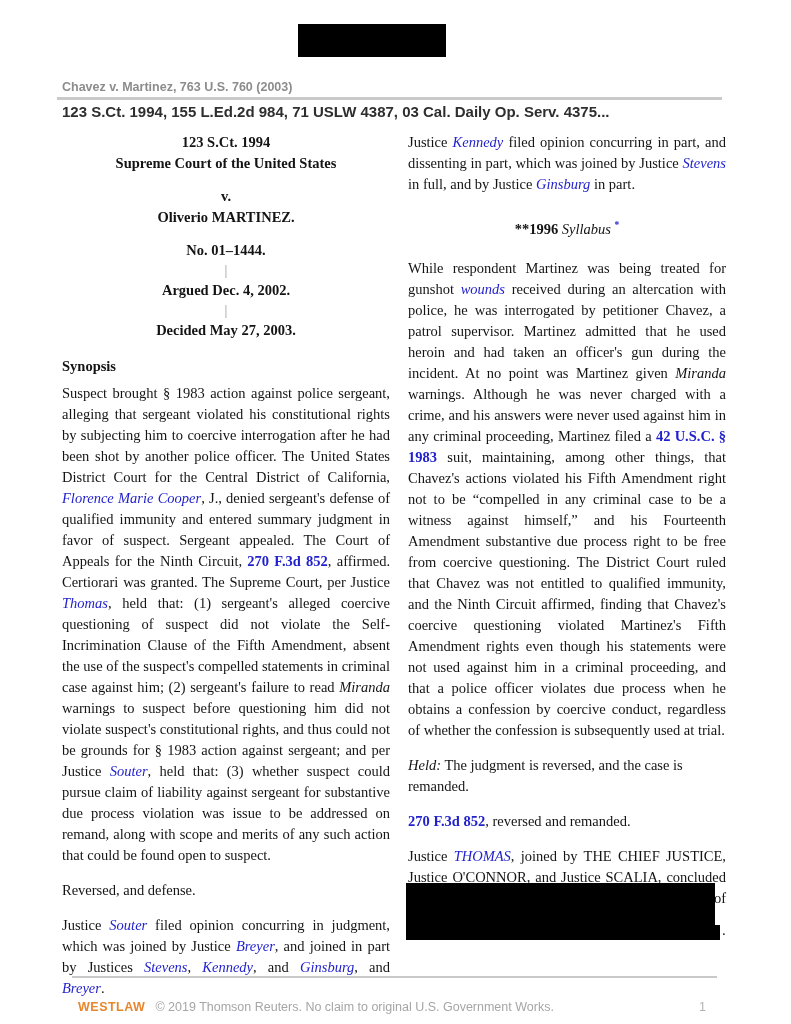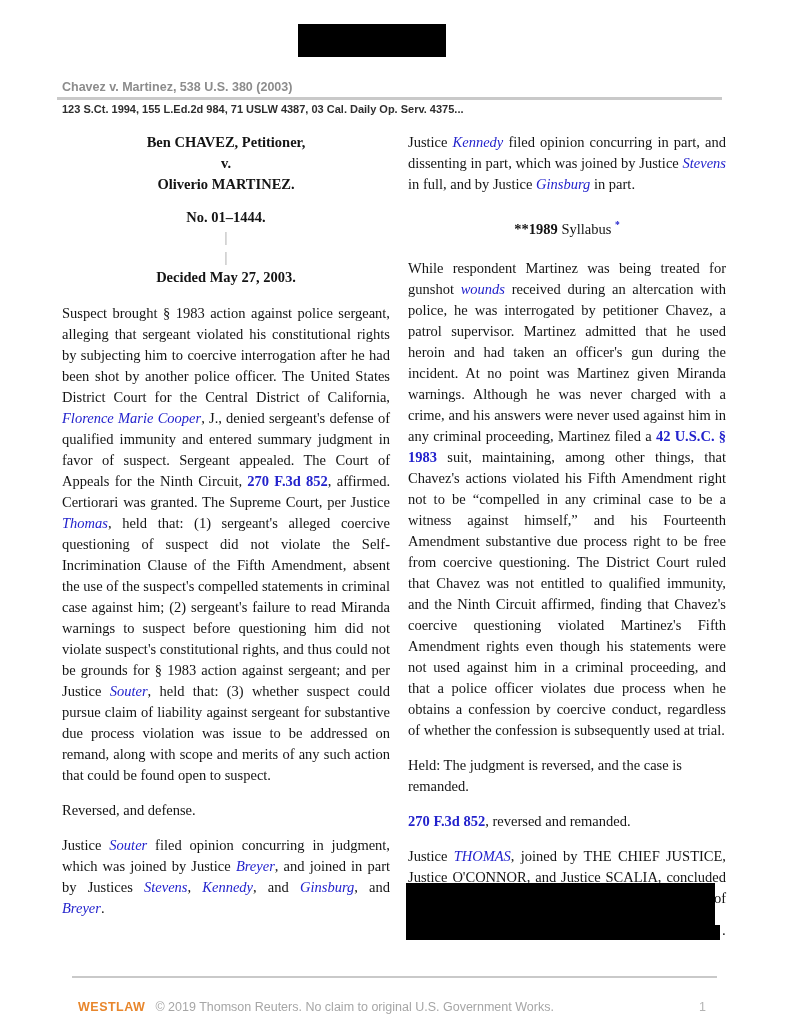--- a/index.html
+++ b/index.html
@@ -81,7 +81,7 @@
 
   <div class="redaction redaction-top"></div>
 
-  <div class="case-title">Chavez v. Martinez, 538 U.S. 380 (2003)</div>
+  <div class="case-title">Chavez v. Martinez, 763 U.S. 760 (2003)</div>
   <div class="header-rule"></div>
   <div class="citation-line">123 S.Ct. 1994, 155 L.Ed.2d 984, 71 USLW 4387, 03 Cal. Daily Op. Serv. 4375...</div>
 

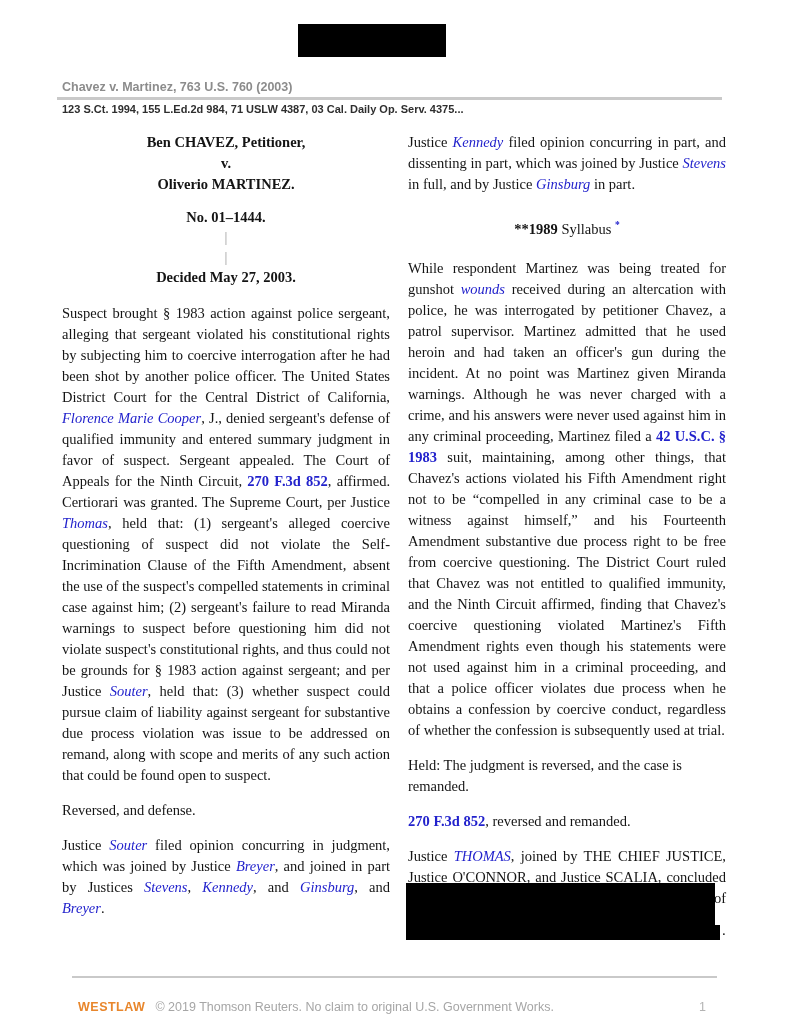--- a/index.html
+++ b/index.html
@@ -35,7 +35,7 @@
   .citation-line{
     position:absolute;left:62px;top:103px;
     font-family:"Liberation Sans", sans-serif;
-    font-size:11px;font-weight:bold;color:#2e2e2e;
+    font-size:15px;font-weight:bold;color:#2e2e2e;
   }
   
   .col{

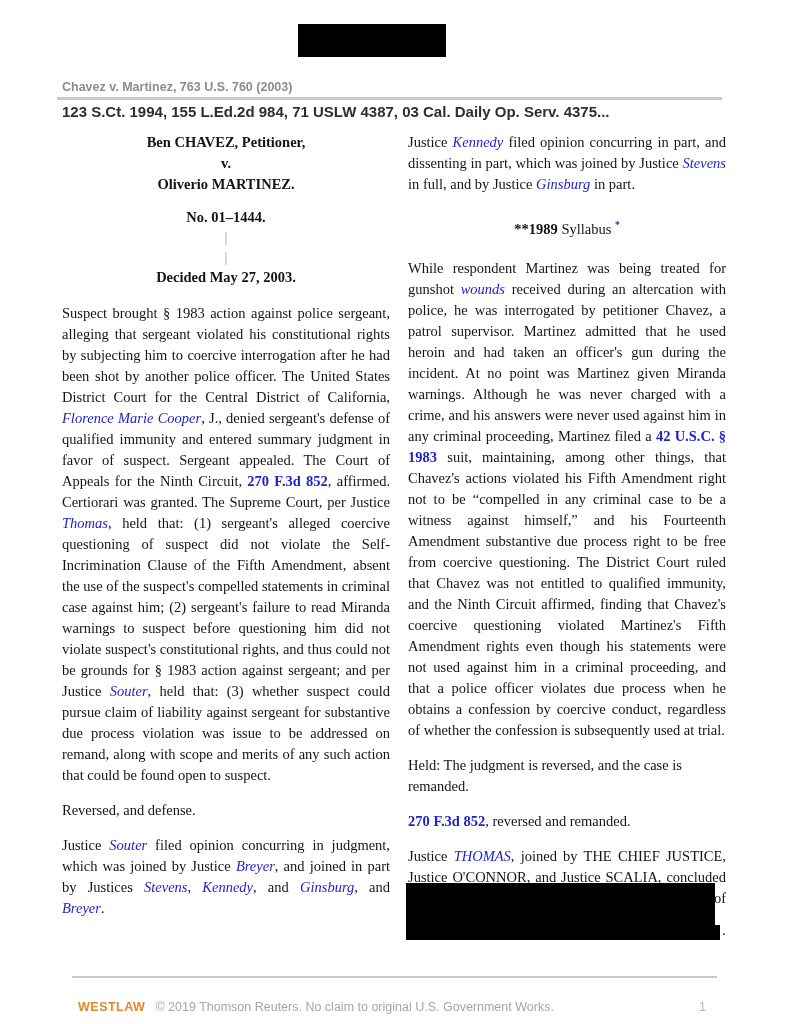--- a/index.html
+++ b/index.html
@@ -88,6 +88,10 @@
   <div class="col col-left">
     <div class="caption">
       <div class="cap-group">
+        <span class="cap-line">123 S.Ct. 1994</span>
+        <span class="cap-line">Supreme Court of the United States</span>
+      </div>
+      <div class="cap-group">
         <span class="cap-line">Ben CHAVEZ, Petitioner,</span>
         <span class="cap-line">v.</span>
         <span class="cap-line">Oliverio MARTINEZ.</span>

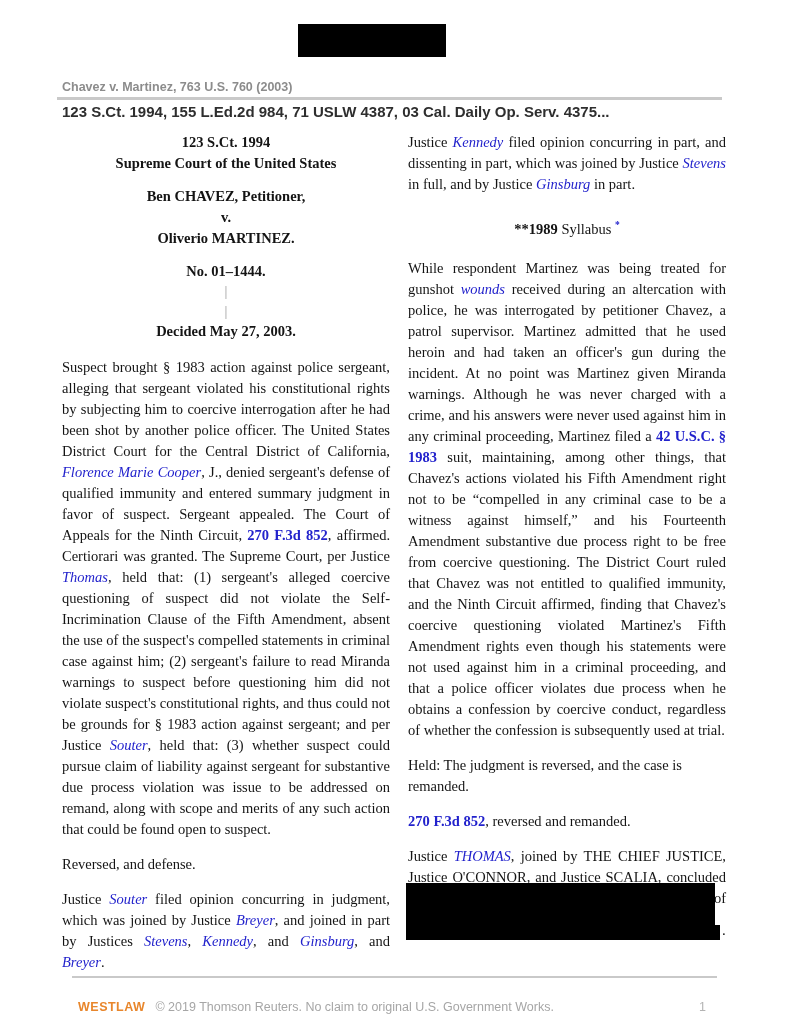--- a/index.html
+++ b/index.html
@@ -92,7 +92,6 @@
         <span class="cap-line">Supreme Court of the United States</span>
       </div>
       <div class="cap-group">
-        <span class="cap-line">Ben CHAVEZ, Petitioner,</span>
         <span class="cap-line">v.</span>
         <span class="cap-line">Oliverio MARTINEZ.</span>
       </div>

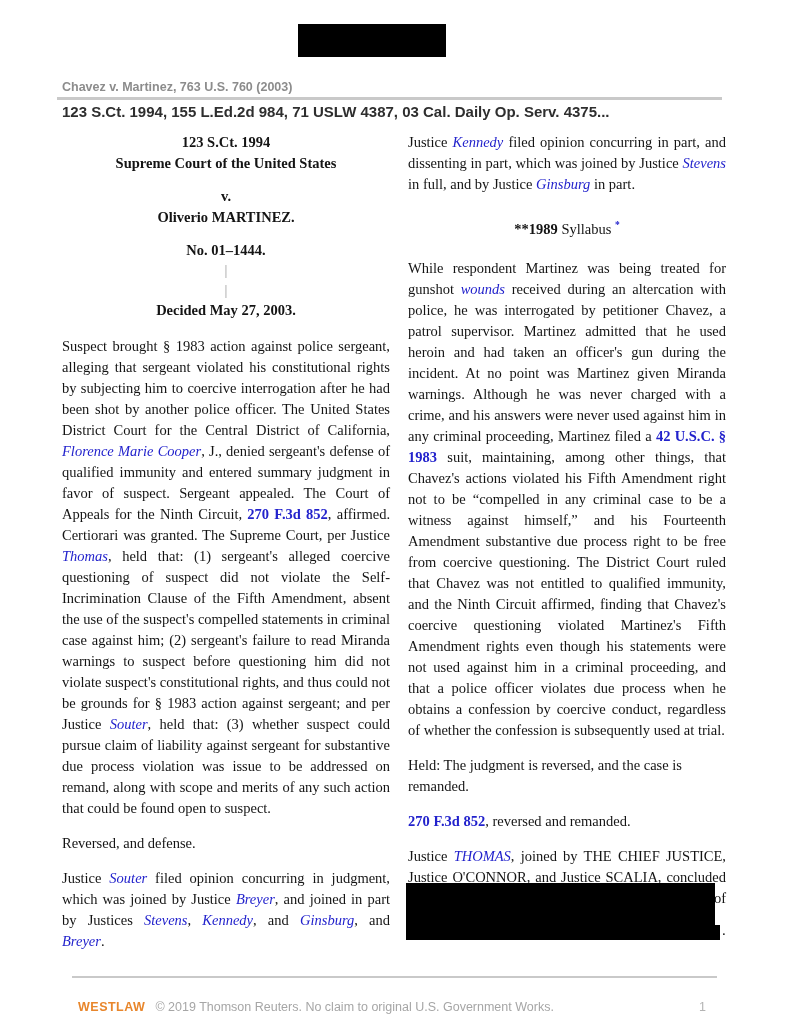--- a/index.html
+++ b/index.html
@@ -111,7 +111,7 @@
 
   <div class="col col-right">
     <p class="p-just"><span class="seg-n">Justice </span><a class="seg-l">Kennedy</a><span class="seg-n"> filed opinion concurring in part, and dissenting in part, which was joined by Justice </span><a class="seg-l">Stevens</a><span class="seg-n"> in full, and by Justice </span><a class="seg-l">Ginsburg</a><span class="seg-n"> in part.</span></p>
-    <div class="syllabus-head"><span class="seg-b">**1989</span><span class="seg-n"> </span><span class="seg-i">Syllabus</span><span class="seg-n"> </span><a class="seg-sup">*</a></div>
+    <div class="syllabus-head"><span class="seg-b">**1996</span><span class="seg-n"> </span><span class="seg-i">Syllabus</span><span class="seg-n"> </span><a class="seg-sup">*</a></div>
     <p class="p-just"><span class="seg-n">While respondent Martinez was being treated for gunshot </span><a class="seg-l">wounds</a><span class="seg-n"> received during an altercation with police, he was interrogated by petitioner Chavez, a patrol supervisor. Martinez admitted that he used heroin and had taken an officer's gun during the incident. At no point was Martinez given </span><span class="seg-i">Miranda</span><span class="seg-n"> warnings. Although he was never charged with a crime, and his answers were never used against him in any criminal proceeding, Martinez filed a </span><a class="seg-bl">42 U.S.C. § 1983</a><span class="seg-n"> suit, maintaining, among other things, that Chavez's actions violated his Fifth Amendment right not to be “compelled in any criminal case to be a witness against himself,” and his Fourteenth Amendment substantive due process right to be free from coercive questioning. The District Court ruled that Chavez was not entitled to qualified immunity, and the Ninth Circuit affirmed, finding that Chavez's coercive questioning violated Martinez's Fifth Amendment rights even though his statements were not used against him in a criminal proceeding, and that a police officer violates due process when he obtains a confession by coercive conduct, regardless of whether the confession is subsequently used at trial.</span></p>
     <p><span class="seg-i">Held:</span><span class="seg-n"> The judgment is reversed, and the case is remanded.</span></p>
     <p><a class="seg-bl">270 F.3d 852</a><span class="seg-n">, reversed and remanded.</span></p>

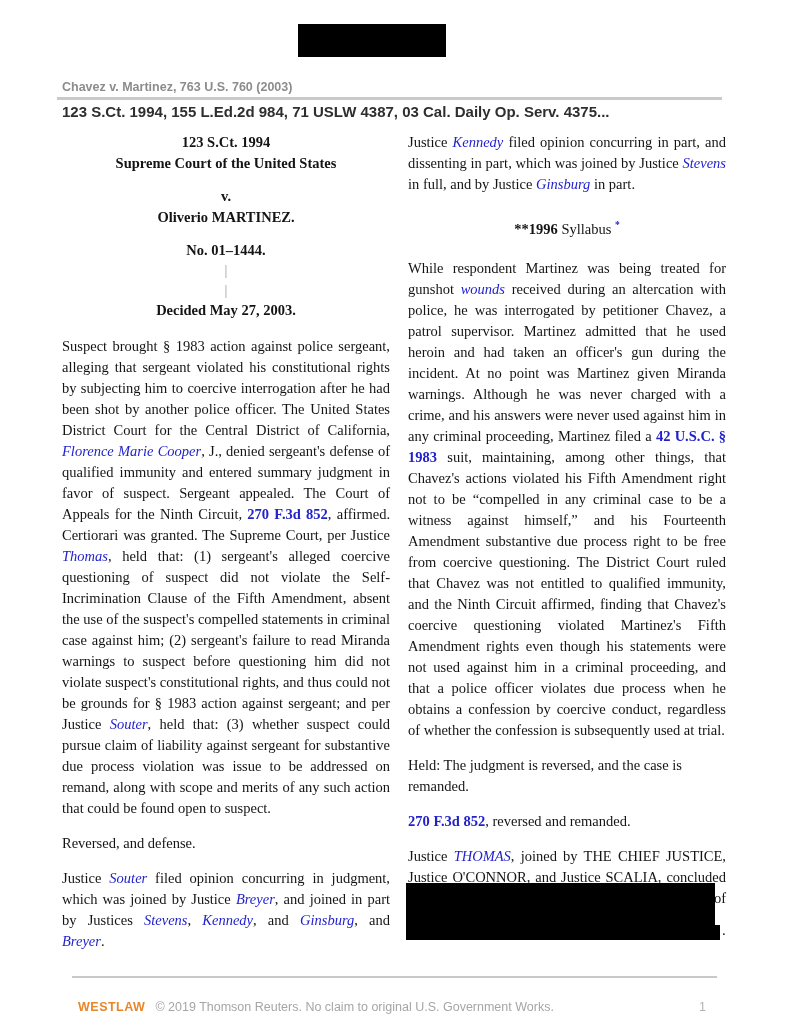--- a/index.html
+++ b/index.html
@@ -58,7 +58,7 @@
   
   .seg-n{}
   .seg-b{font-weight:bold;}
-  .seg-i{}
+  .seg-i{font-style:italic;}
   a.seg-l,a.seg-bl,a.seg-sup{cursor:pointer;text-decoration:none;}
   .seg-l{color:var(--link-color);font-style:italic;}
   .seg-bl{color:var(--link-color);font-weight:bold;}

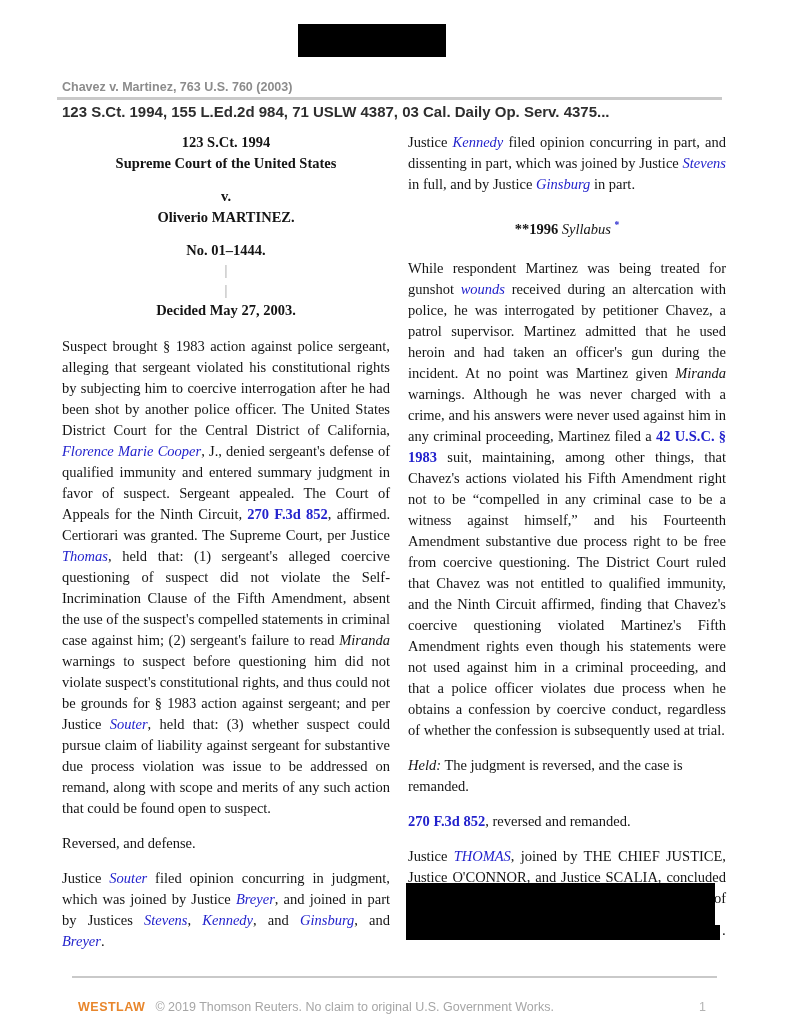--- a/index.html
+++ b/index.html
@@ -98,6 +98,7 @@
       <div class="cap-group docket-block">
         <span class="cap-line">No. 01–1444.</span>
         <span class="cap-line cap-sep">|</span>
+        <span class="cap-line">Argued Dec. 4, 2002.</span>
         <span class="cap-line cap-sep">|</span>
         <span class="cap-line">Decided May 27, 2003.</span>
       </div>

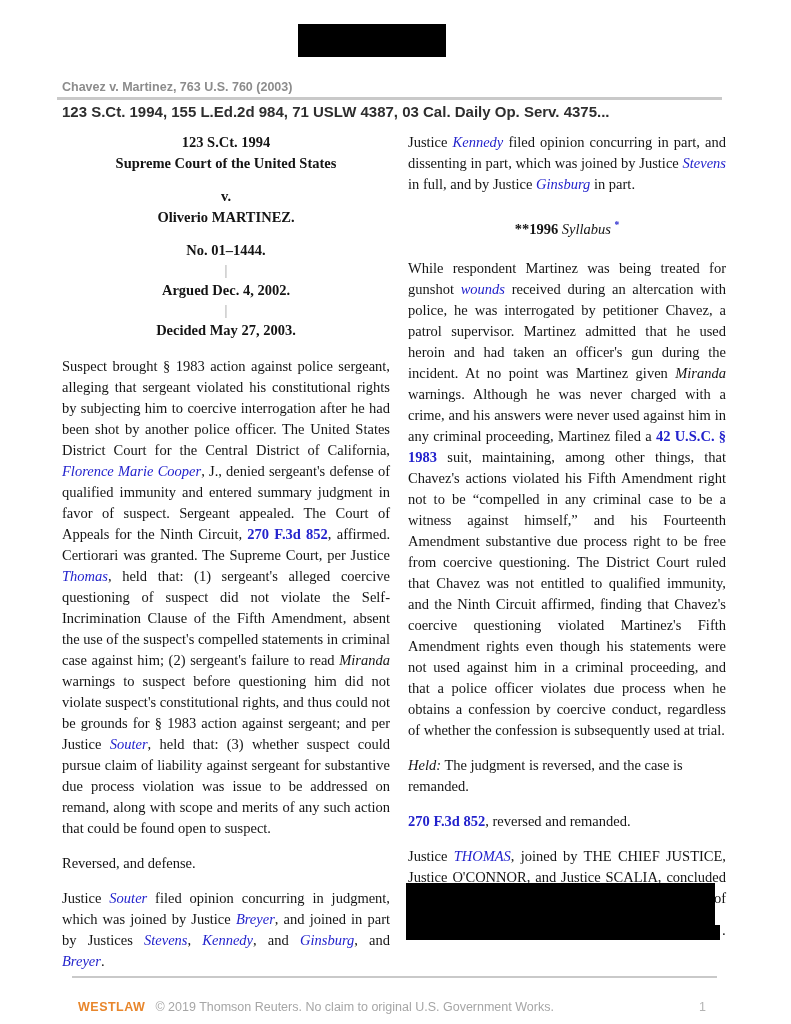--- a/index.html
+++ b/index.html
@@ -104,6 +104,7 @@
       </div>
     </div>
 
+    <div class="synopsis-h">Synopsis</div>
     <p class="p-just"><span class="seg-n">Suspect brought § 1983 action against police sergeant, alleging that sergeant violated his constitutional rights by subjecting him to coercive interrogation after he had been shot by another police officer. The United States District Court for the Central District of California, </span><a class="seg-l">Florence Marie Cooper</a><span class="seg-n">, J., denied sergeant's defense of qualified immunity and entered summary judgment in favor of suspect. Sergeant appealed. The Court of Appeals for the Ninth Circuit, </span><a class="seg-bl">270 F.3d 852</a><span class="seg-n">, affirmed. Certiorari was granted. The Supreme Court, per Justice </span><a class="seg-l">Thomas</a><span class="seg-n">, held that: (1) sergeant's alleged coercive questioning of suspect did not violate the Self-Incrimination Clause of the Fifth Amendment, absent the use of the suspect's compelled statements in criminal case against him; (2) sergeant's failure to read </span><span class="seg-i">Miranda</span><span class="seg-n"> warnings to suspect before questioning him did not violate suspect's constitutional rights, and thus could not be grounds for § 1983 action against sergeant; and per Justice </span><a class="seg-l">Souter</a><span class="seg-n">, held that: (3) whether suspect could pursue claim of liability against sergeant for substantive due process violation was issue to be addressed on remand, along with scope and merits of any such action that could be found open to suspect.</span></p>
     <p>Reversed, and defense.</p>
     <p class="p-just"><span class="seg-n">Justice </span><a class="seg-l">Souter</a><span class="seg-n"> filed opinion concurring in judgment, which was joined by Justice </span><a class="seg-l">Breyer</a><span class="seg-n">, and joined in part by Justices </span><a class="seg-l">Stevens</a><span class="seg-n">, </span><a class="seg-l">Kennedy</a><span class="seg-n">, and </span><a class="seg-l">Ginsburg</a><span class="seg-n">, and </span><a class="seg-l">Breyer</a><span class="seg-n">.</span></p>

